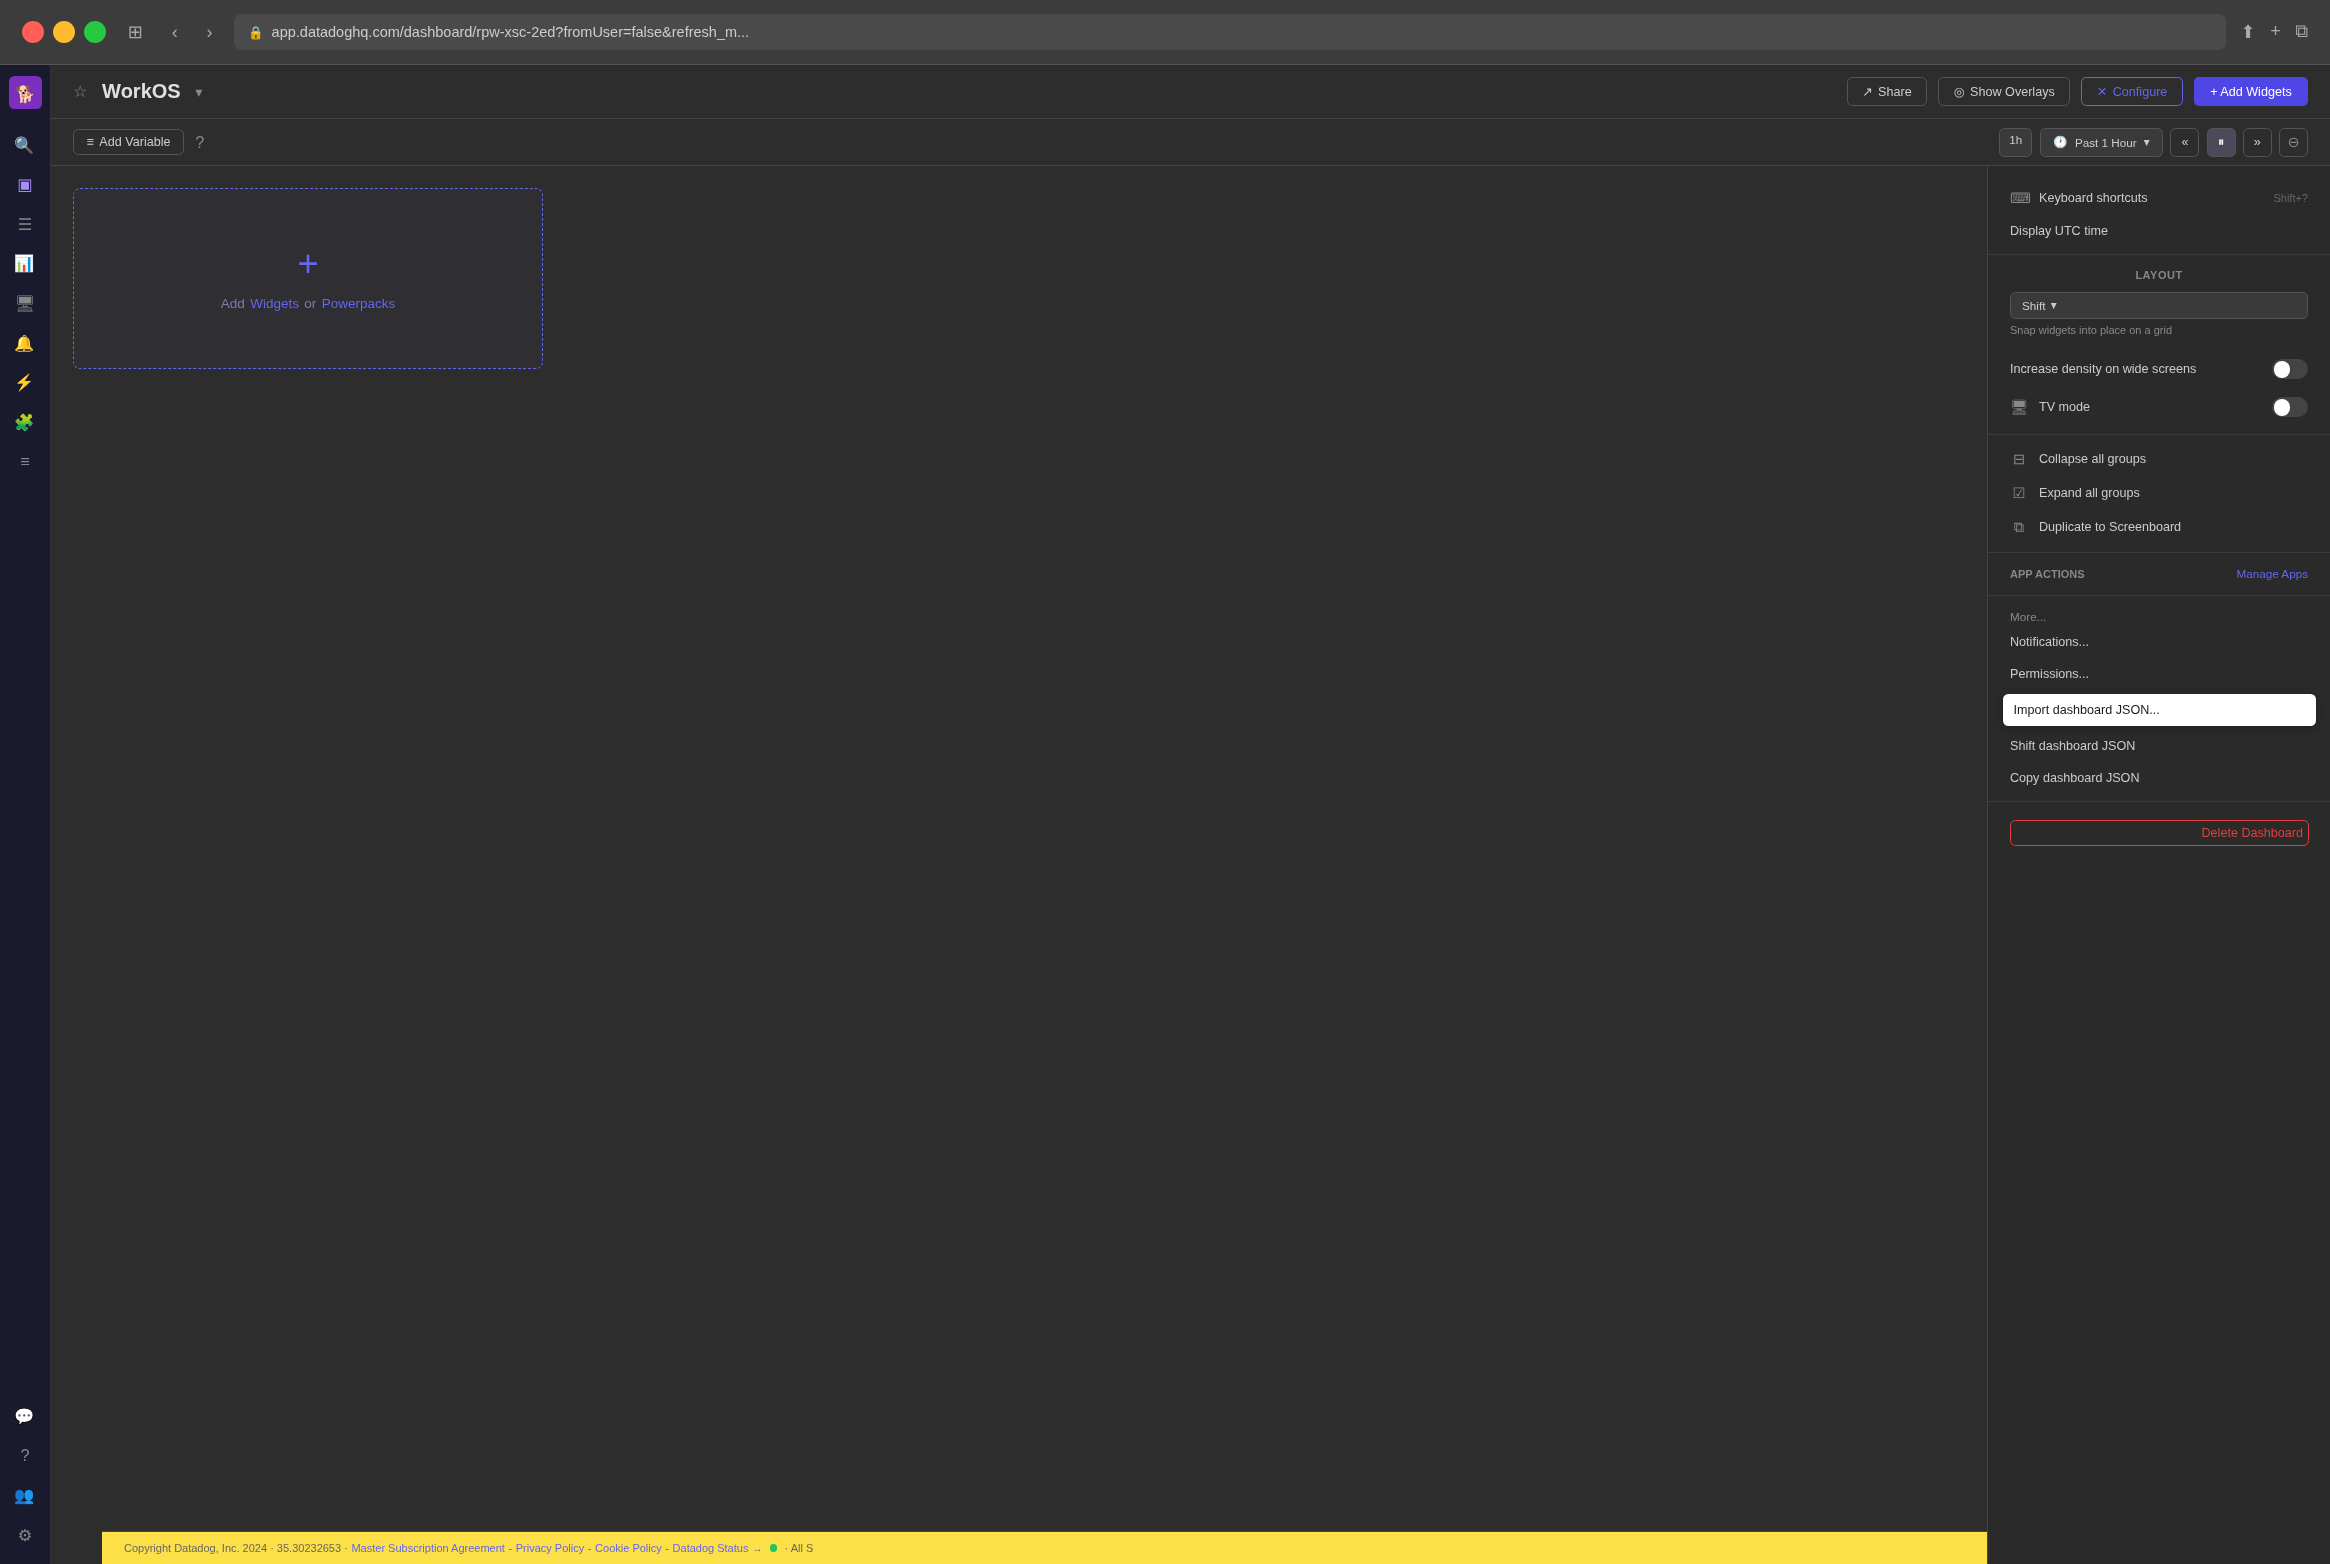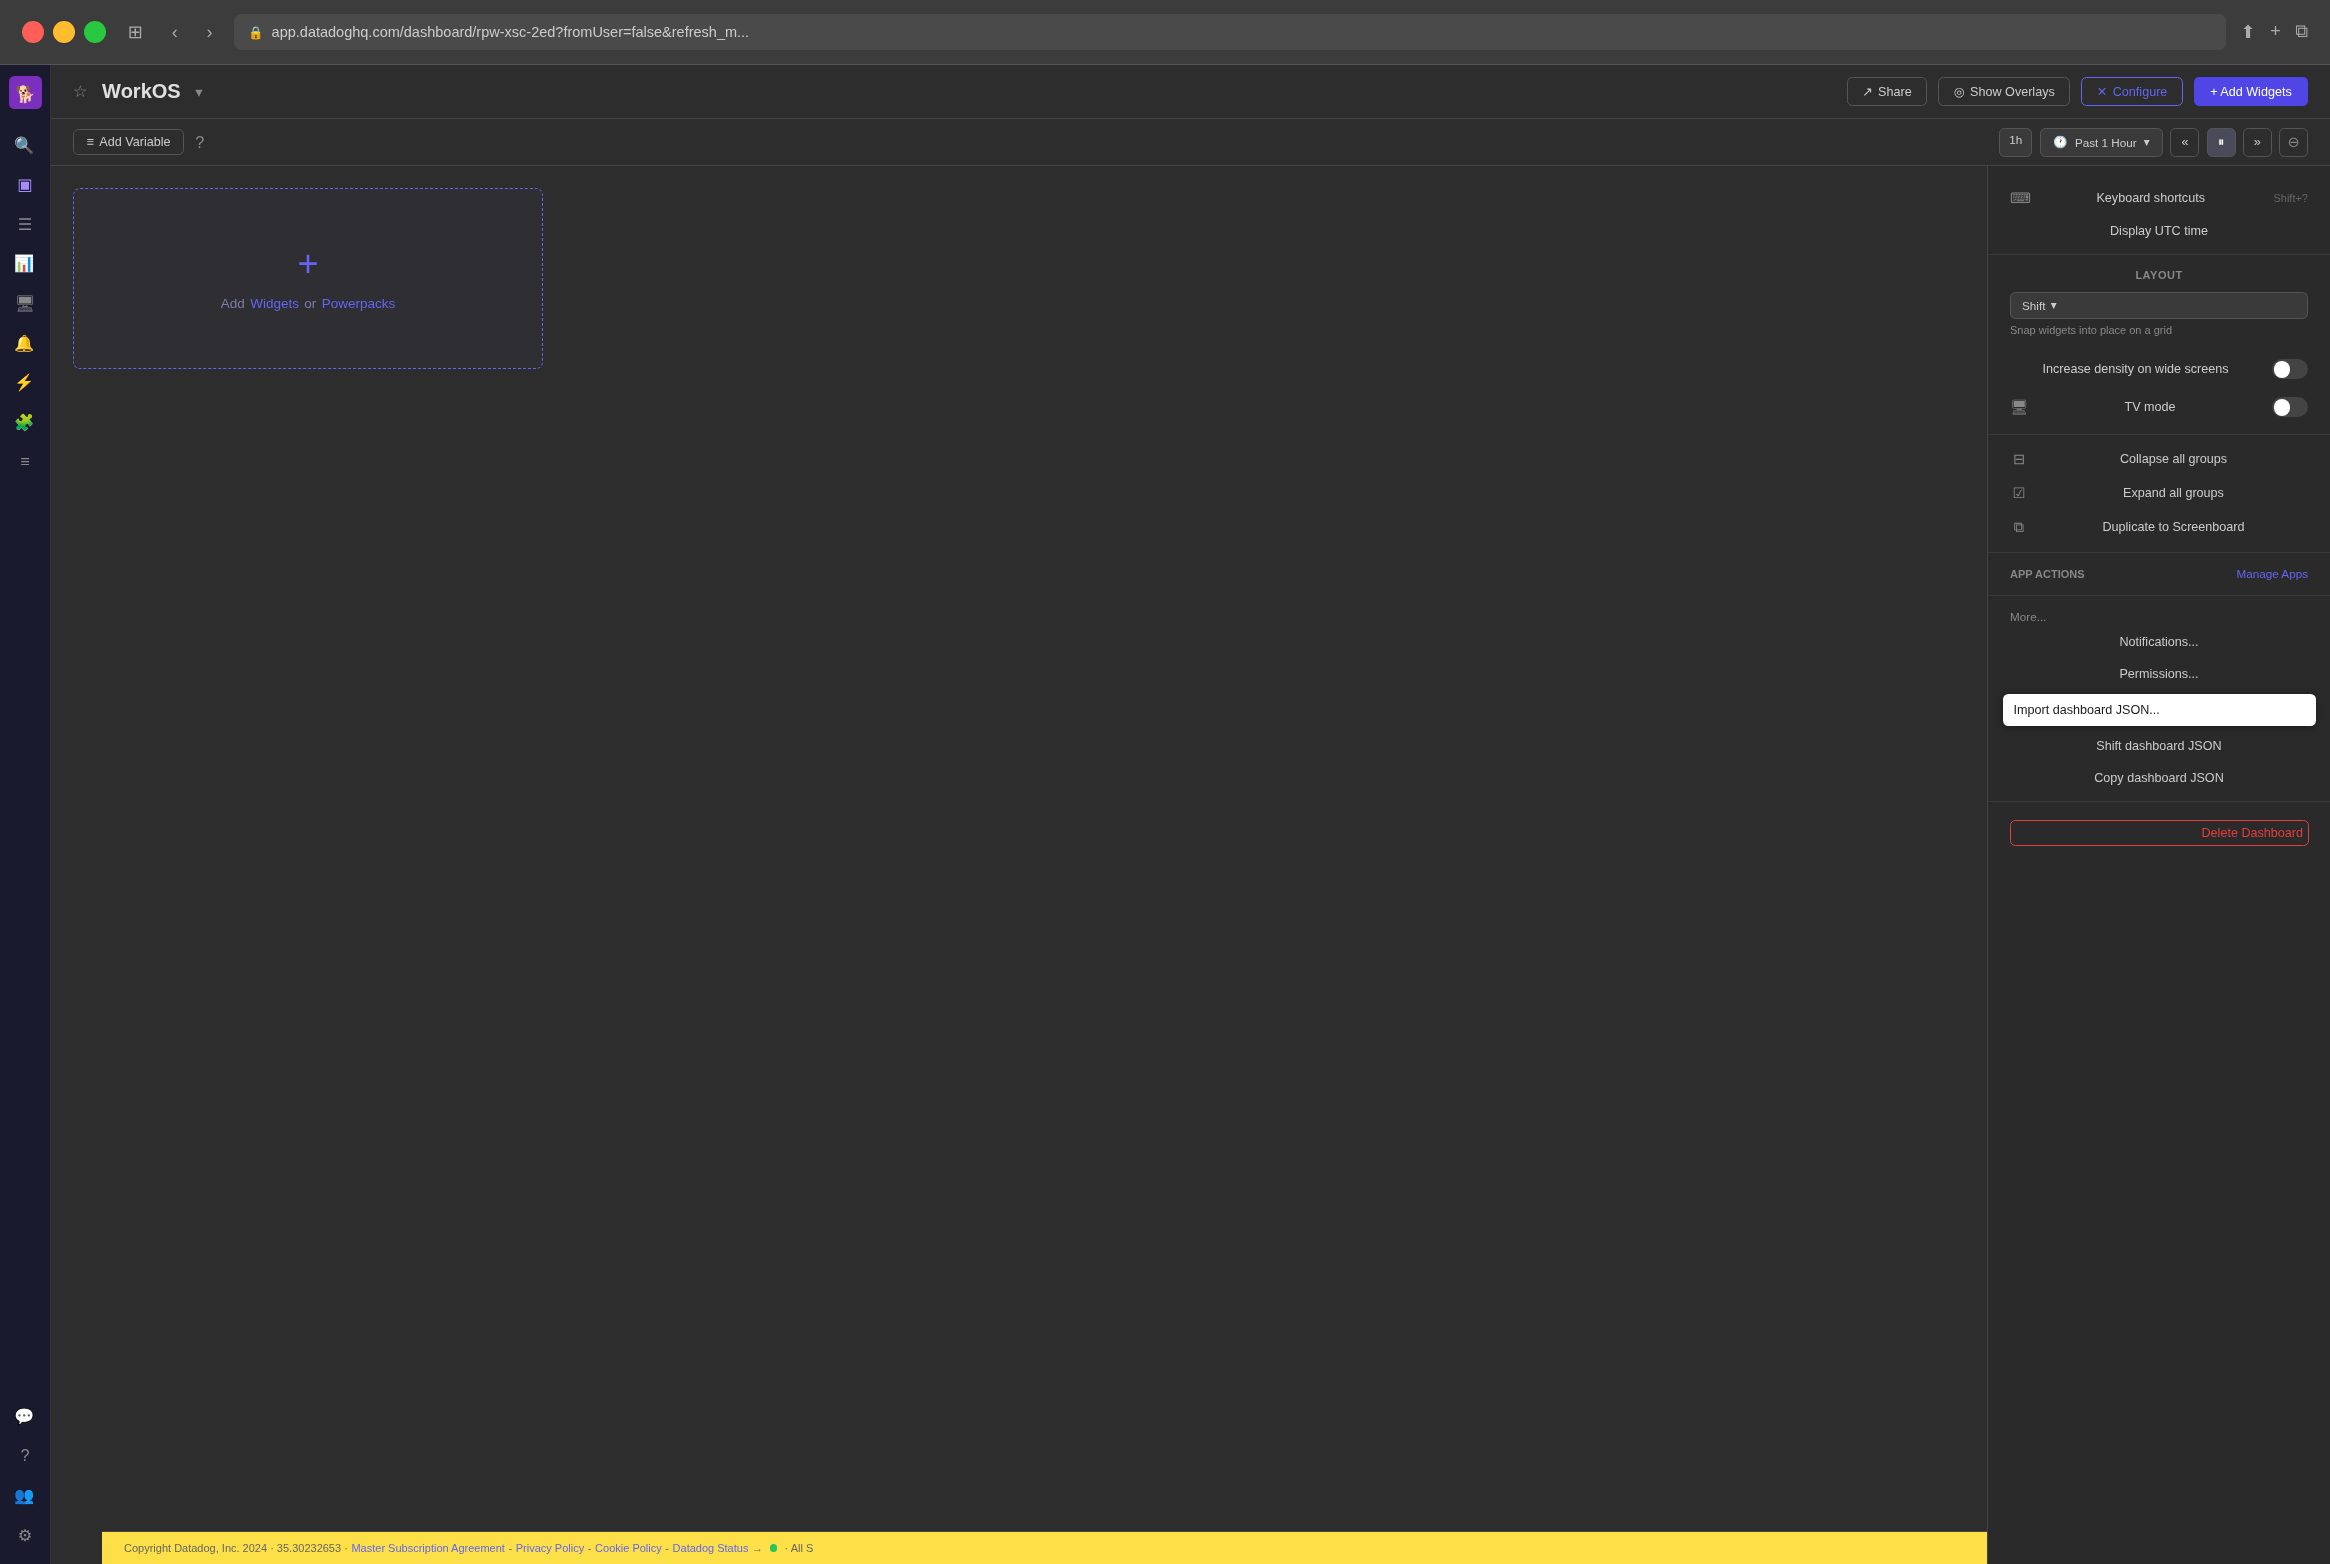--- a/index.html
+++ b/index.html
@@ -338,7 +338,7 @@
       gap: 11px;
     }
     .panel-item .item-icon { color: #888; font-size: 14.5px; width: 18px; text-align: center; }
-    .panel-item .item-label { flex: 1; text-align: center; }
+    .panel-item .item-label { flex: 1; }
     .panel-item .shortcut { color: #666; font-size: 11px; }
 
     .panel-section-label {

